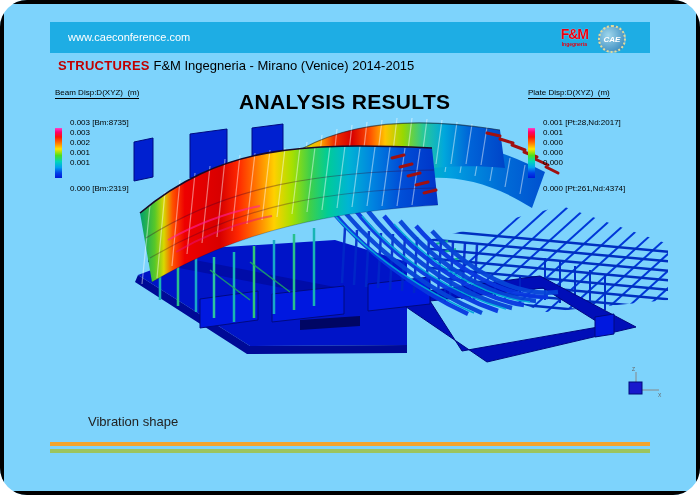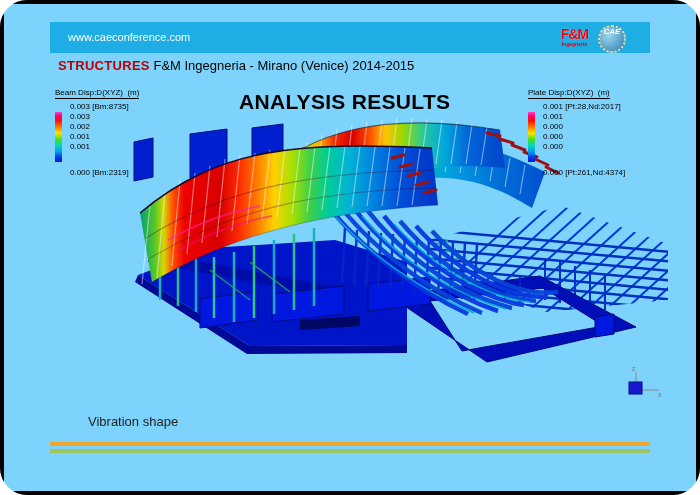--- a/index.html
+++ b/index.html
@@ -16,7 +16,7 @@
   .fm-logo .fm-sub{color:#E60012;font-size:5px;font-weight:bold;margin-top:1px;}
   .cae-logo{position:absolute;right:24px;top:3px;width:24px;height:24px;border-radius:50%;
             border:2px dotted #e3dc9a;background:radial-gradient(circle at 35% 35%,#9ed6ec,#2a7fb8);
-            display:flex;align-items:flex-start;justify-content:center;color:#fff;font-size:8px;
+            display:flex;align-items:center;justify-content:center;color:#fff;font-size:8px;
             font-weight:bold;font-style:italic;}
   
   .title-line{position:absolute;left:58px;top:58px;font-size:13px;color:#000;z-index:10;white-space:nowrap;}

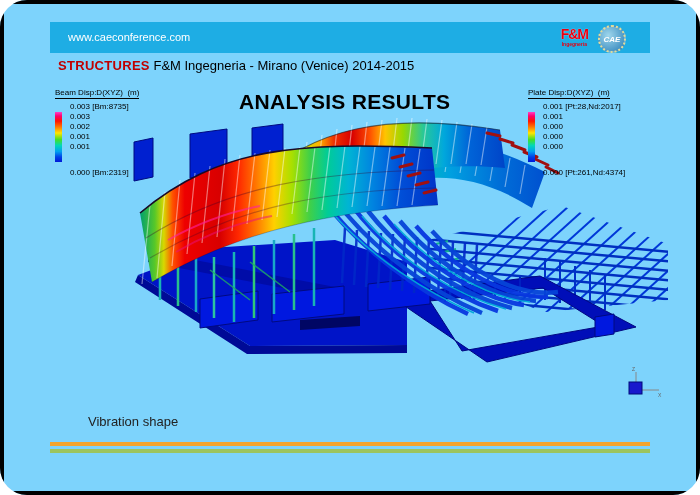--- a/index.html
+++ b/index.html
@@ -28,7 +28,7 @@
   .legend.beam{left:55px;}
   .legend.plate{left:528px;}
   .legend-title{display:inline-block;border-bottom:1px solid #000;padding-bottom:1px;
-                margin-bottom:3px;white-space:pre;}
+                margin-bottom:19px;white-space:pre;}
   .legend-body{position:relative;padding-left:15px;}
   .cbar{position:absolute;left:0;top:10px;width:7px;height:50px;
         background:linear-gradient(to bottom,#FF40C8 0%,#FF0070 8%,#FF1400 18%,#FF7800 30%,

